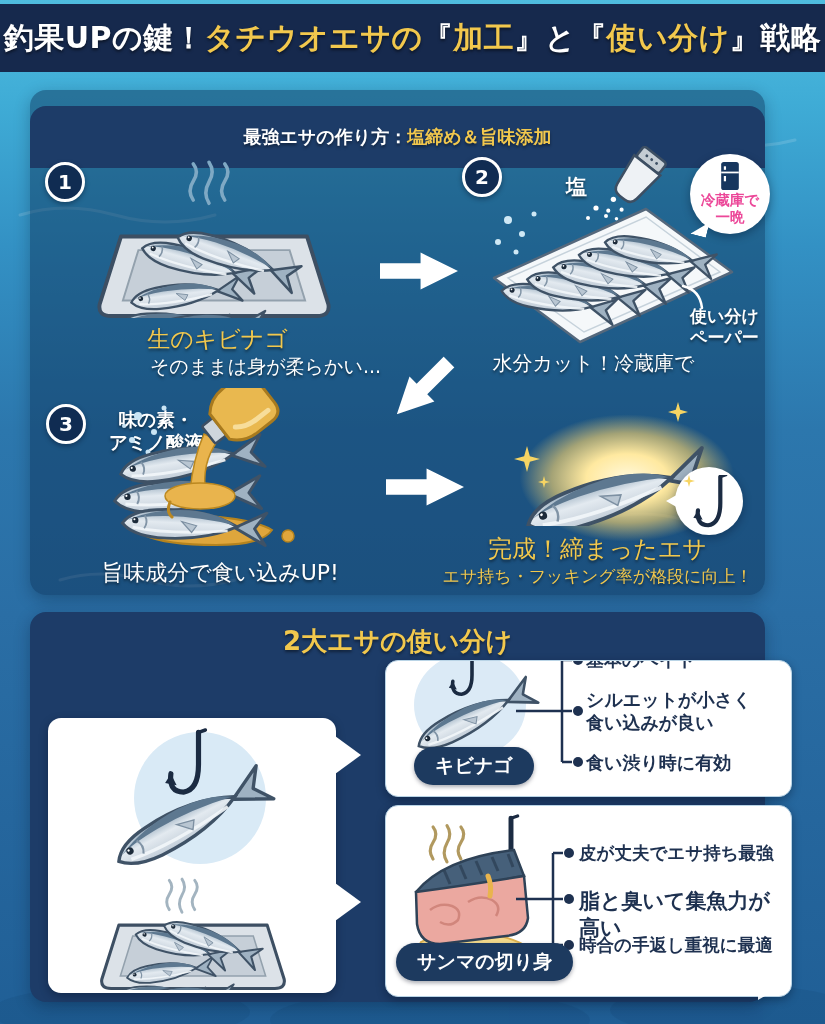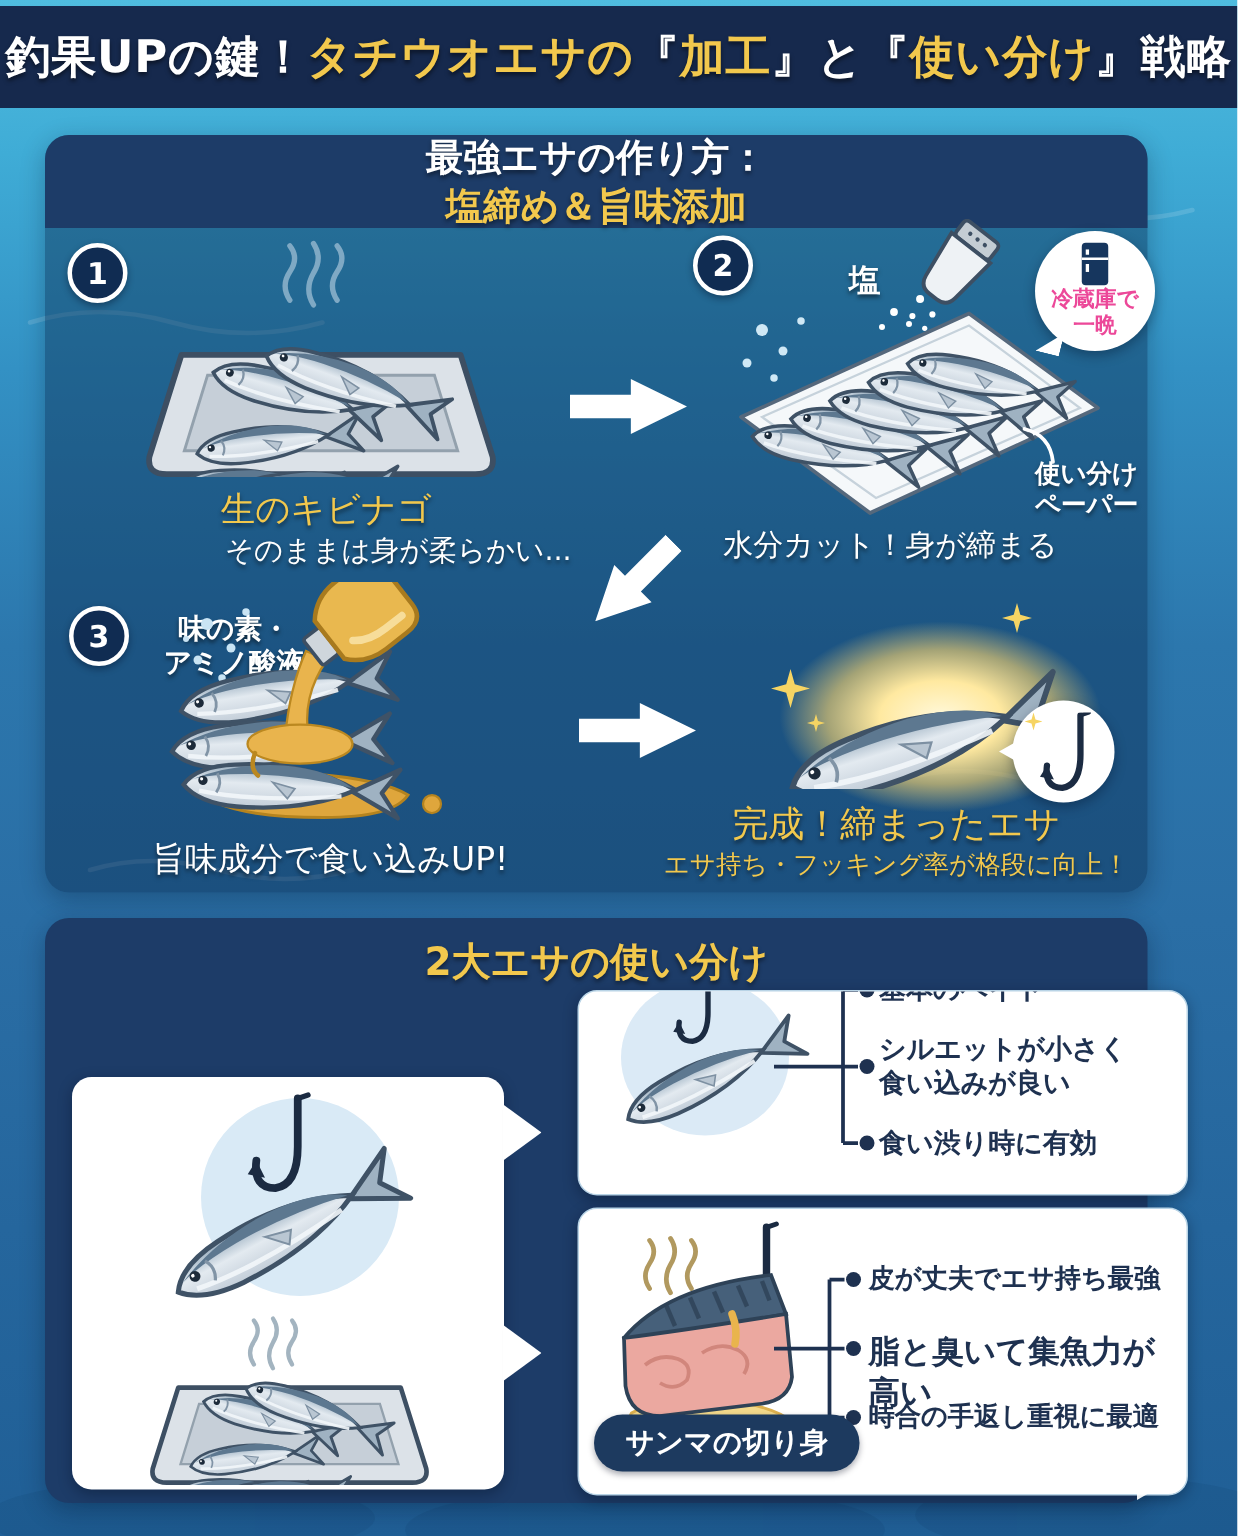--- a/index.html
+++ b/index.html
@@ -16,9 +16,9 @@
   
   .panel1{position:absolute;left:30px;top:90px;width:735px;height:505px;border-radius:16px;
     background:rgba(9,40,77,.44);box-shadow:0 5px 16px rgba(0,18,40,.28);}
-  .panel-header{position:absolute;left:0;top:0;width:100%;height:62px;background:#1d3c68;
+  .panel-header{position:absolute;left:0;top:16px;width:100%;height:62px;background:#1d3c68;
     border-radius:16px 16px 0 0;display:flex;align-items:center;justify-content:center;
-    font-weight:bold;font-size:25px;text-shadow:0 2px 3px rgba(0,0,0,.45);white-space:nowrap;flex-direction:column;}
+    font-weight:bold;font-size:18px;text-shadow:0 2px 3px rgba(0,0,0,.45);white-space:nowrap;}
   .panel2{position:absolute;left:30px;top:612px;width:735px;height:390px;border-radius:16px;
     background:#1d3c68;box-shadow:0 5px 16px rgba(0,18,40,.3);}
   .panel2-header{position:absolute;left:0;top:6px;width:100%;height:46px;

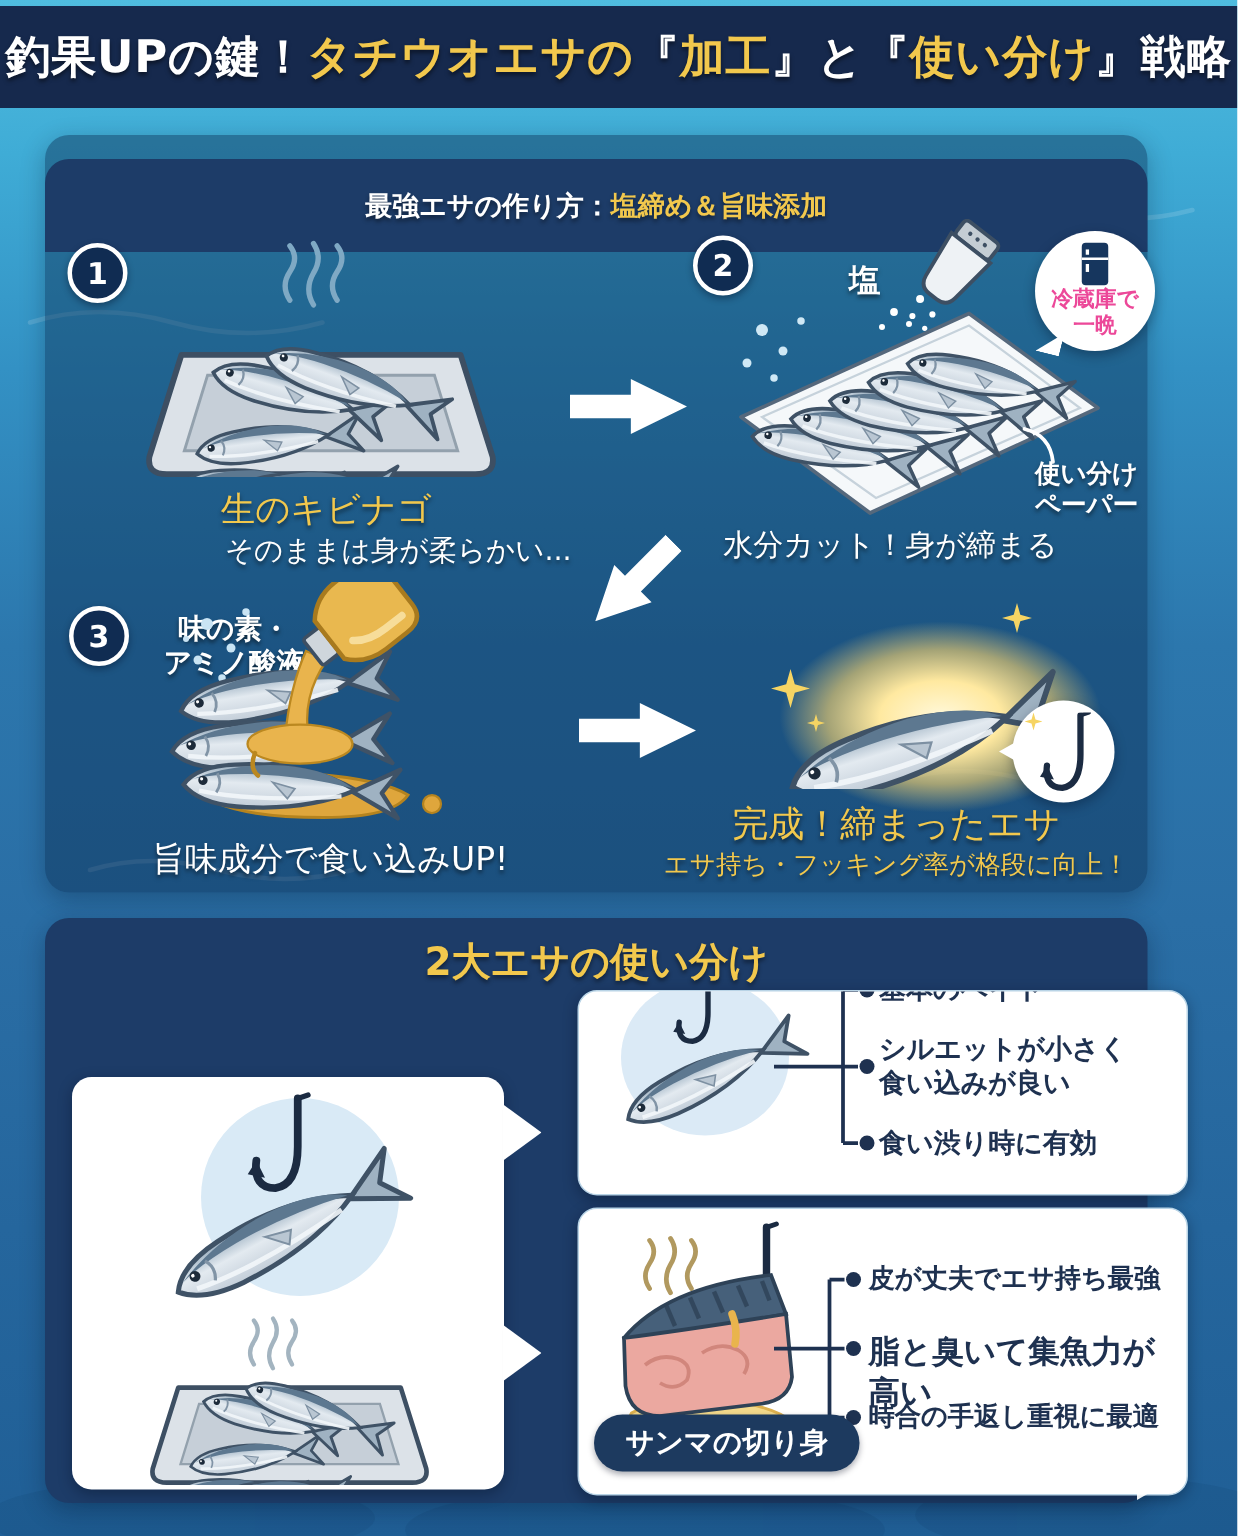--- a/index.html
+++ b/index.html
@@ -198,7 +198,7 @@
       <div>使い分け</div>
       <div>ペーパー</div>
     </div>
-    <div class="cap white" style="left:392px;top:260px;width:343px;font-size:20px;">水分カット！身が締まる</div>
+    <div class="cap white" style="left:392px;top:260px;width:343px;font-size:20px;">水分カット！冷蔵庫で</div>
 
     <div class="block-arrow" style="left:356px;top:276px;width:74px;height:44px;transform:rotate(135deg);"></div>
 

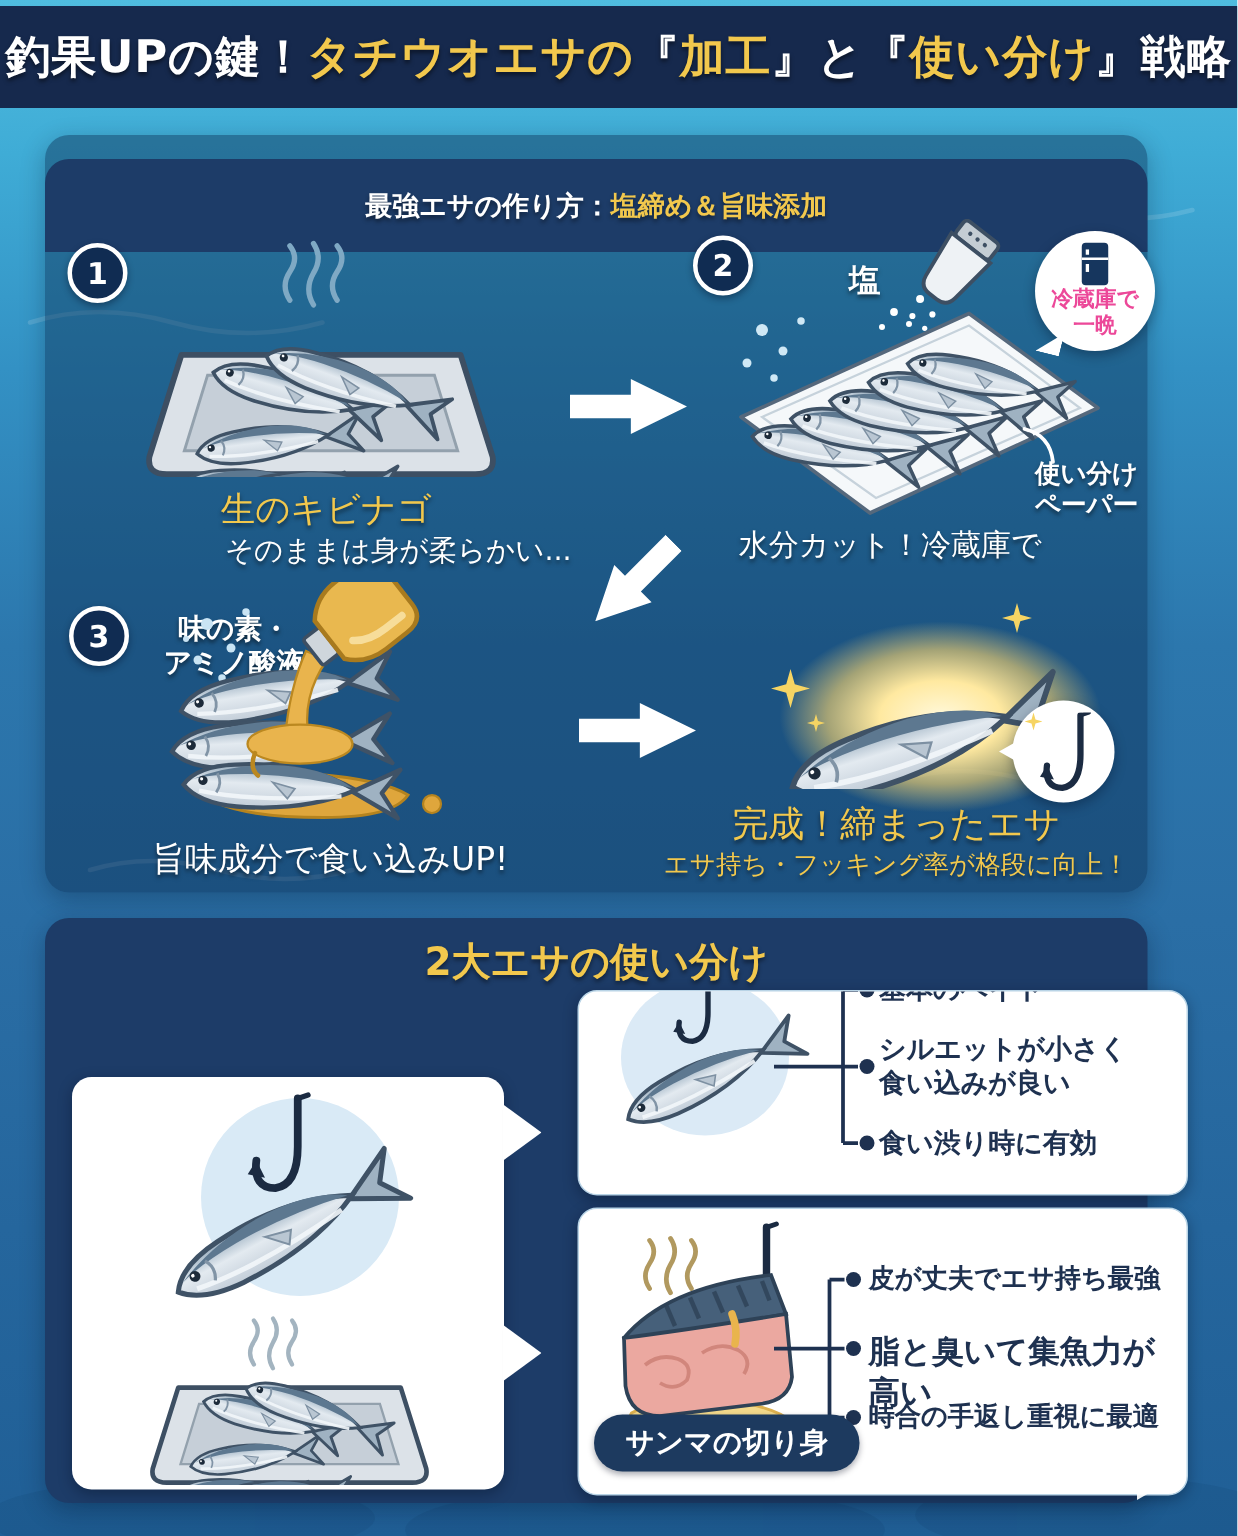--- a/index.html
+++ b/index.html
@@ -303,6 +303,7 @@
       <div class="bullet" style="left:200px;top:-13px;width:190px;">基本のベイト</div>
       <div class="bullet" style="left:200px;top:27px;width:175px;">シルエットが小さく食い込みが良い</div>
       <div class="bullet" style="left:200px;top:90px;width:190px;">食い渋り時に有効</div>
+      <div class="badge" style="left:28px;top:86px;">キビナゴ</div>
     </div>
 
     <div class="card sanma-card">

